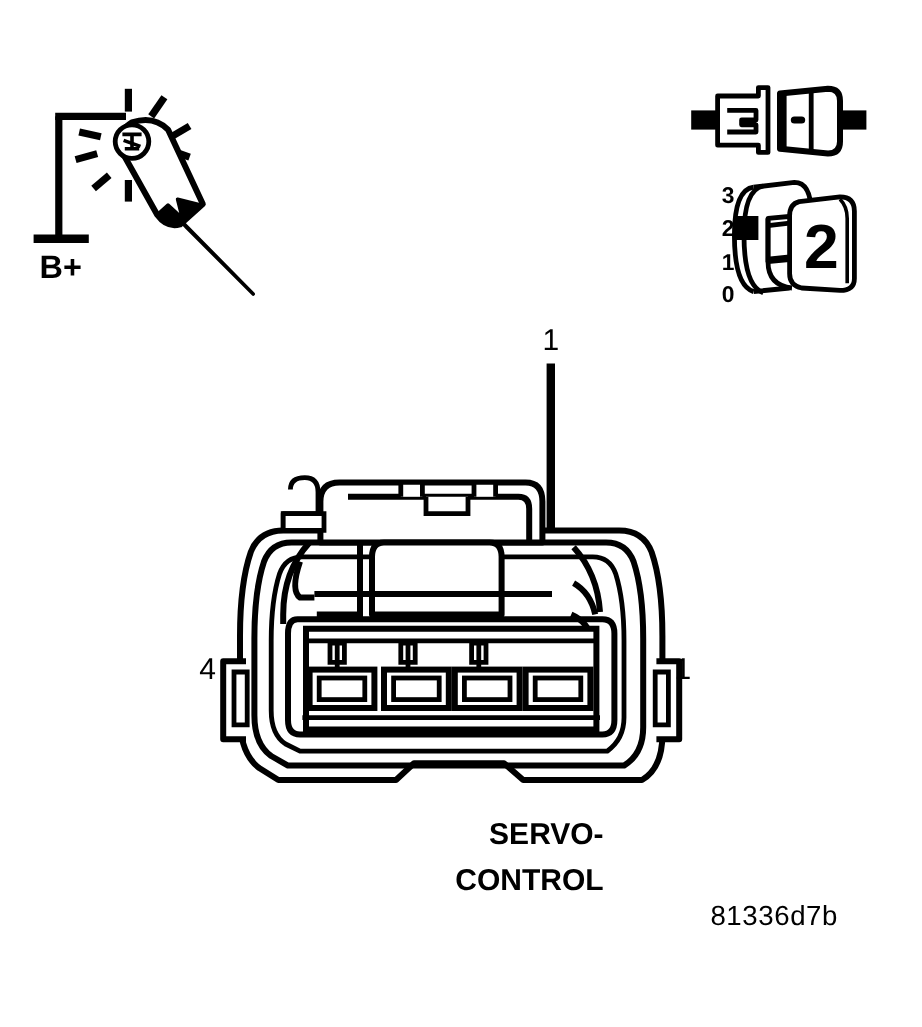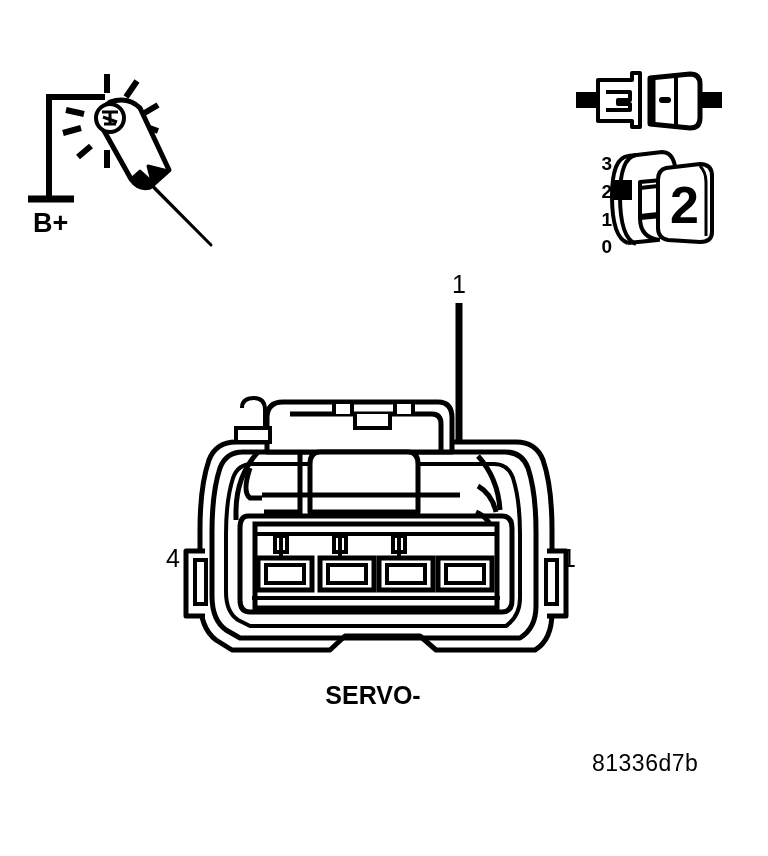--- a/index.html
+++ b/index.html
@@ -69,7 +69,7 @@
     left: 243px;
     top: 676px;
     width: 260px;
-    text-align: center;
+    text-align: right;
     font-size: 25px;
     font-weight: bold;
     color: #000000;

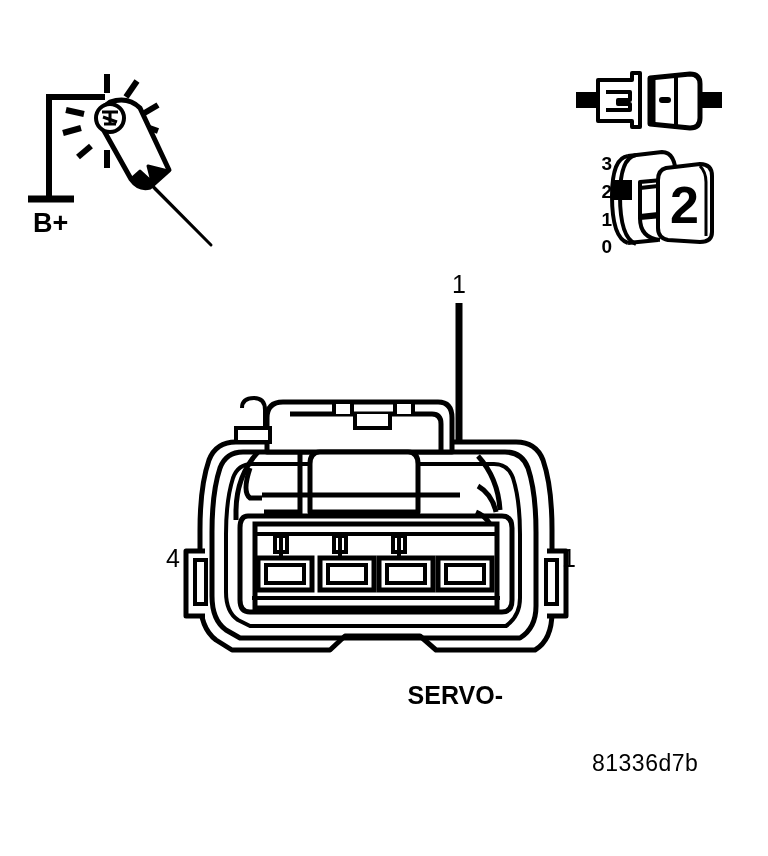--- a/index.html
+++ b/index.html
@@ -253,6 +253,7 @@
 
   <div class="caption">
     <div>SERVO-</div>
+    <div>CONTROL</div>
   </div>
 
   <div class="lbl lbl-figid">81336d7b</div>

